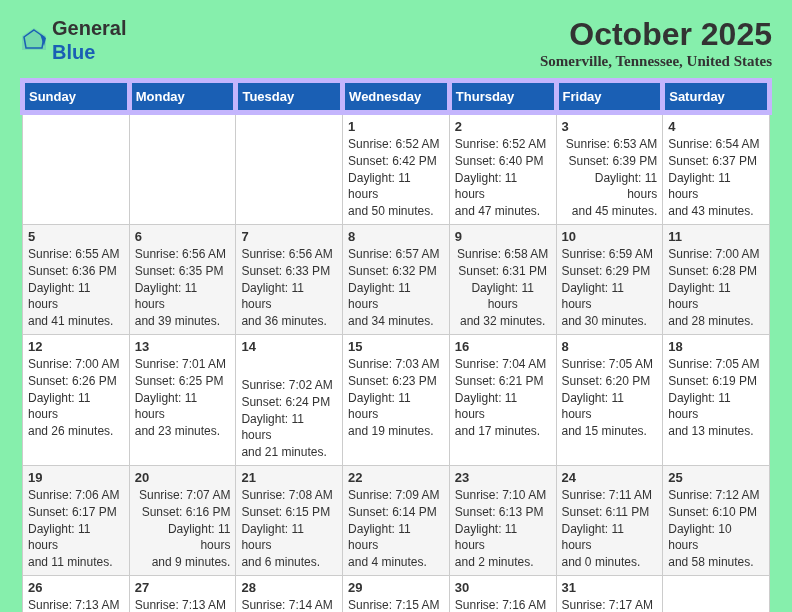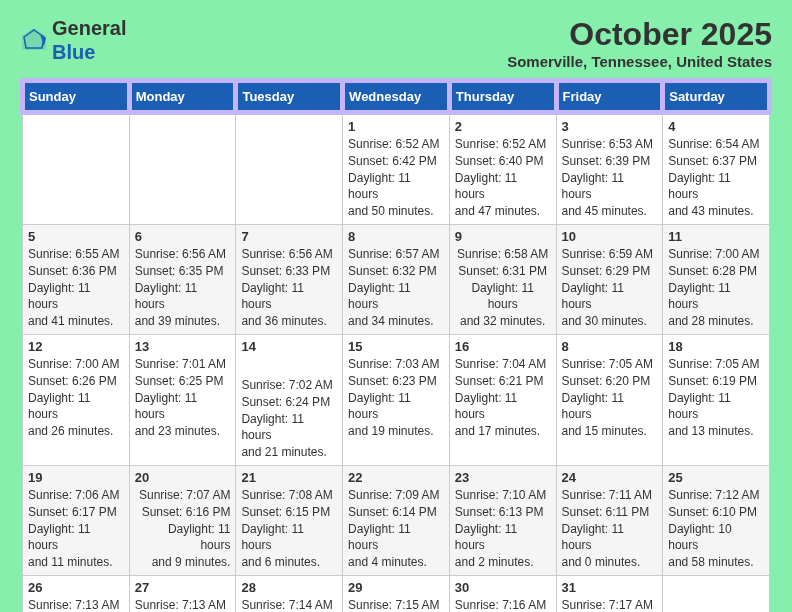--- a/index.html
+++ b/index.html
@@ -48,6 +48,7 @@
       font-size: 15px;
       color: #333;
       font-weight: bold;
+      font-family: Liberation Serif, serif;
     }
     .calendar-table {
       width: 100%;

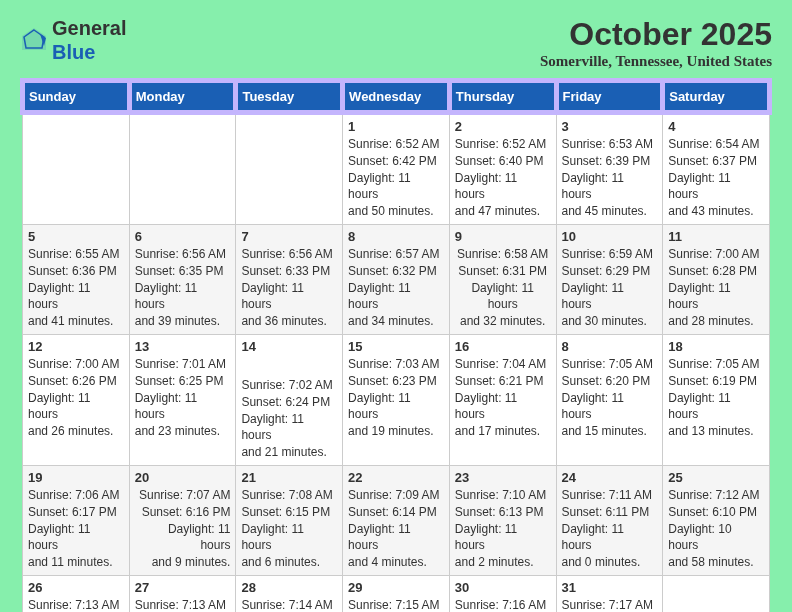--- a/index.html
+++ b/index.html
@@ -148,7 +148,7 @@
           </td>
           <td>
             <span class="day-number">3</span>
-            <div class="day-info" style="white-space: pre-line;">Sunrise: 6:53 AM
+            <div class="day-info" style="white-space: pre-line; text-align: right;">Sunrise: 6:53 AM
 Sunset: 6:39 PM
 Daylight: 11 hours
 and 45 minutes.</div>

